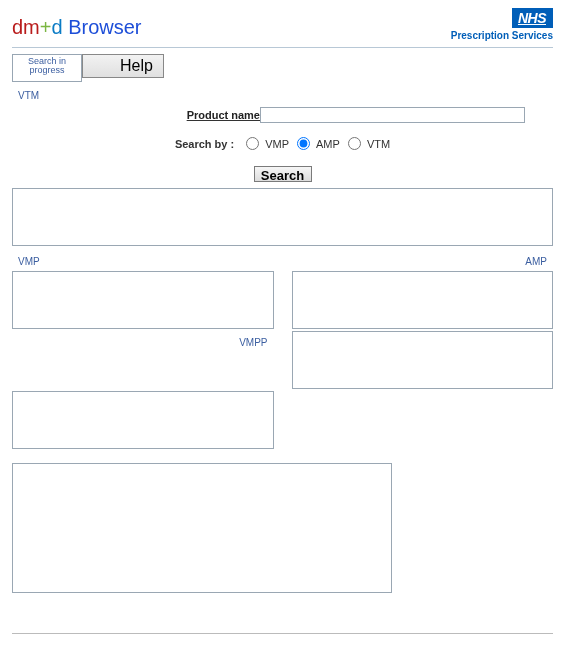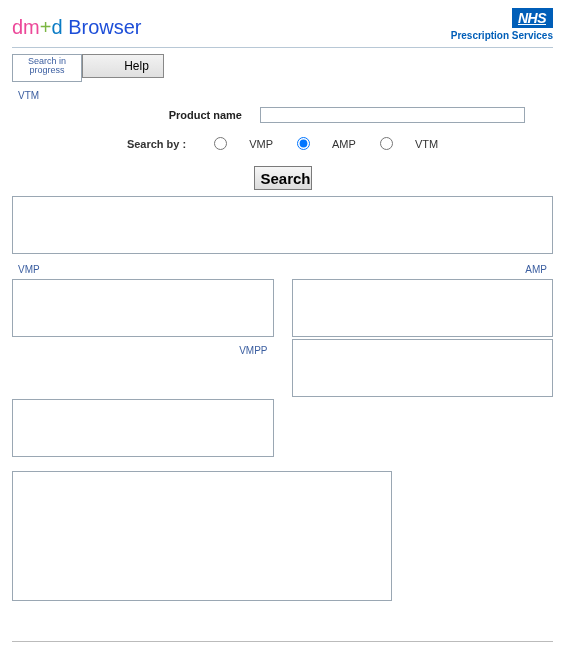--- a/index.html
+++ b/index.html
@@ -29,7 +29,7 @@
     font-weight: normal;
     margin-top: 8px;
   }
-  .brand .dm { color: #ec4899; }
+  .brand .dm { color: #b91c1c; }
   .brand .plus { color: #7bb642; }
   .brand .d  { color: #0a7bc5; }
   .brand .browser { color: #1d4ed8; }

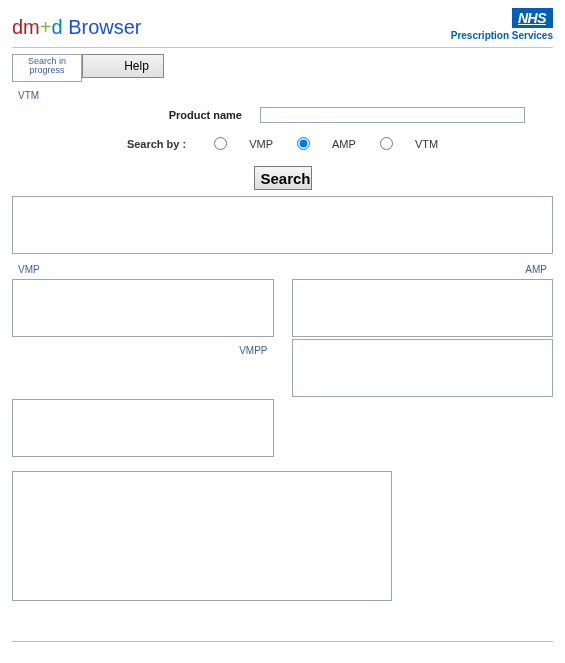--- a/index.html
+++ b/index.html
@@ -81,7 +81,7 @@
     height: 24px;
     border: 1px solid #888;
     background: linear-gradient(#f2f2f2,#e0e0e0);
-    font-size: 12px;
+    font-size: 16px;
     cursor: pointer;
     padding-left: 33px;
   }

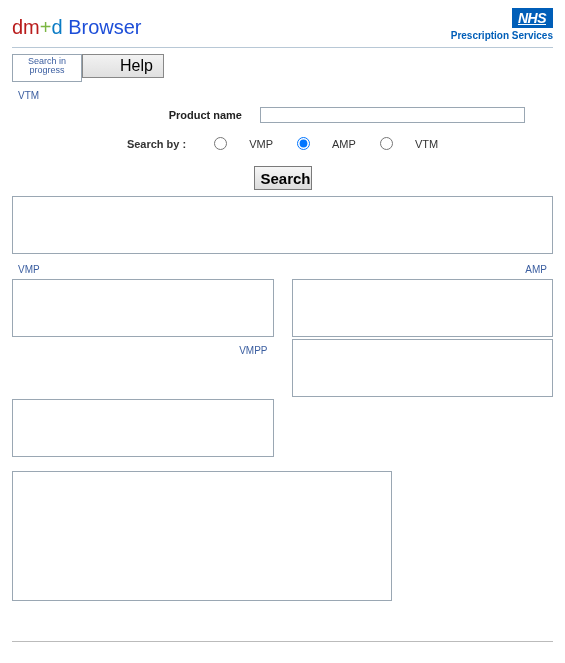--- a/index.html
+++ b/index.html
@@ -94,9 +94,10 @@
     display: flex;
     align-items: center;
     justify-content: flex-end;
-    gap: 18px;
+    gap: 0;
     margin-top: 6px;
     margin-right: 28px;
+    text-decoration: underline;
   }
   .search-row label {
     font-size: 11px;

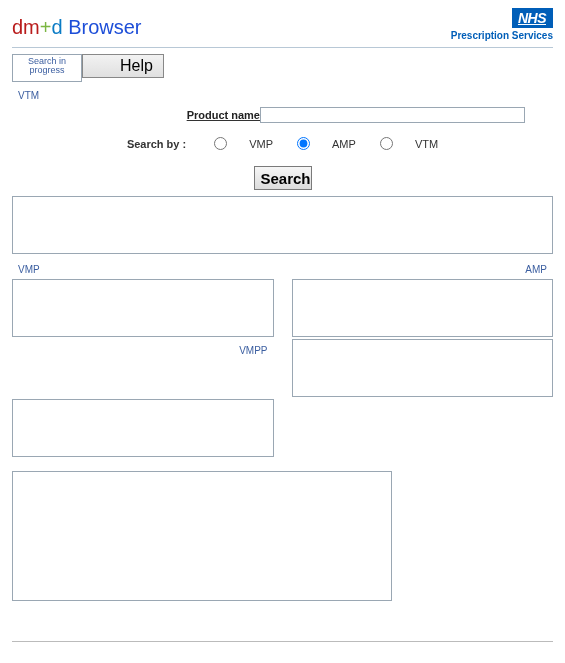--- a/index.html
+++ b/index.html
@@ -115,7 +115,7 @@
     display: flex;
     justify-content: center;
     align-items: center;
-    gap: 20px;
+    gap: 4px;
     margin-top: 14px;
     font-size: 11px;
   }

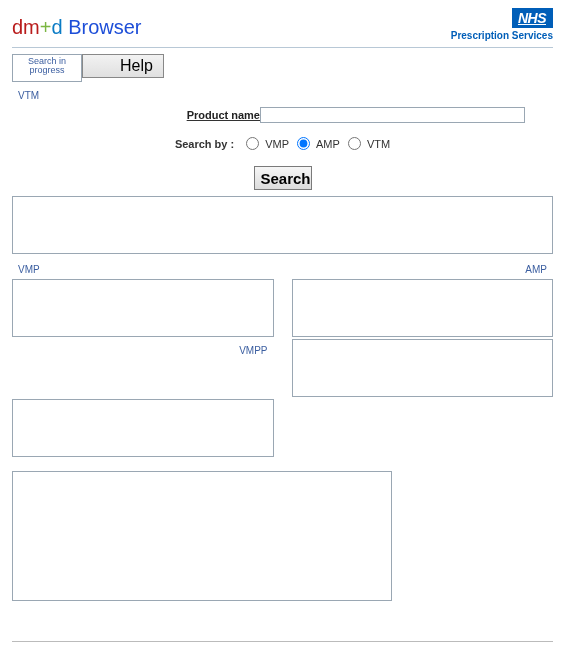--- a/index.html
+++ b/index.html
@@ -132,10 +132,10 @@
   }
   .search-btn {
     width: 58px;
-    height: 24px;
+    height: 16px;
     border: 1px solid #7a7a7a;
     background: linear-gradient(#f6f6f6,#dcdcdc);
-    font-size: 15px;
+    font-size: 13px;
     font-weight: bold;
     cursor: pointer;
   }

